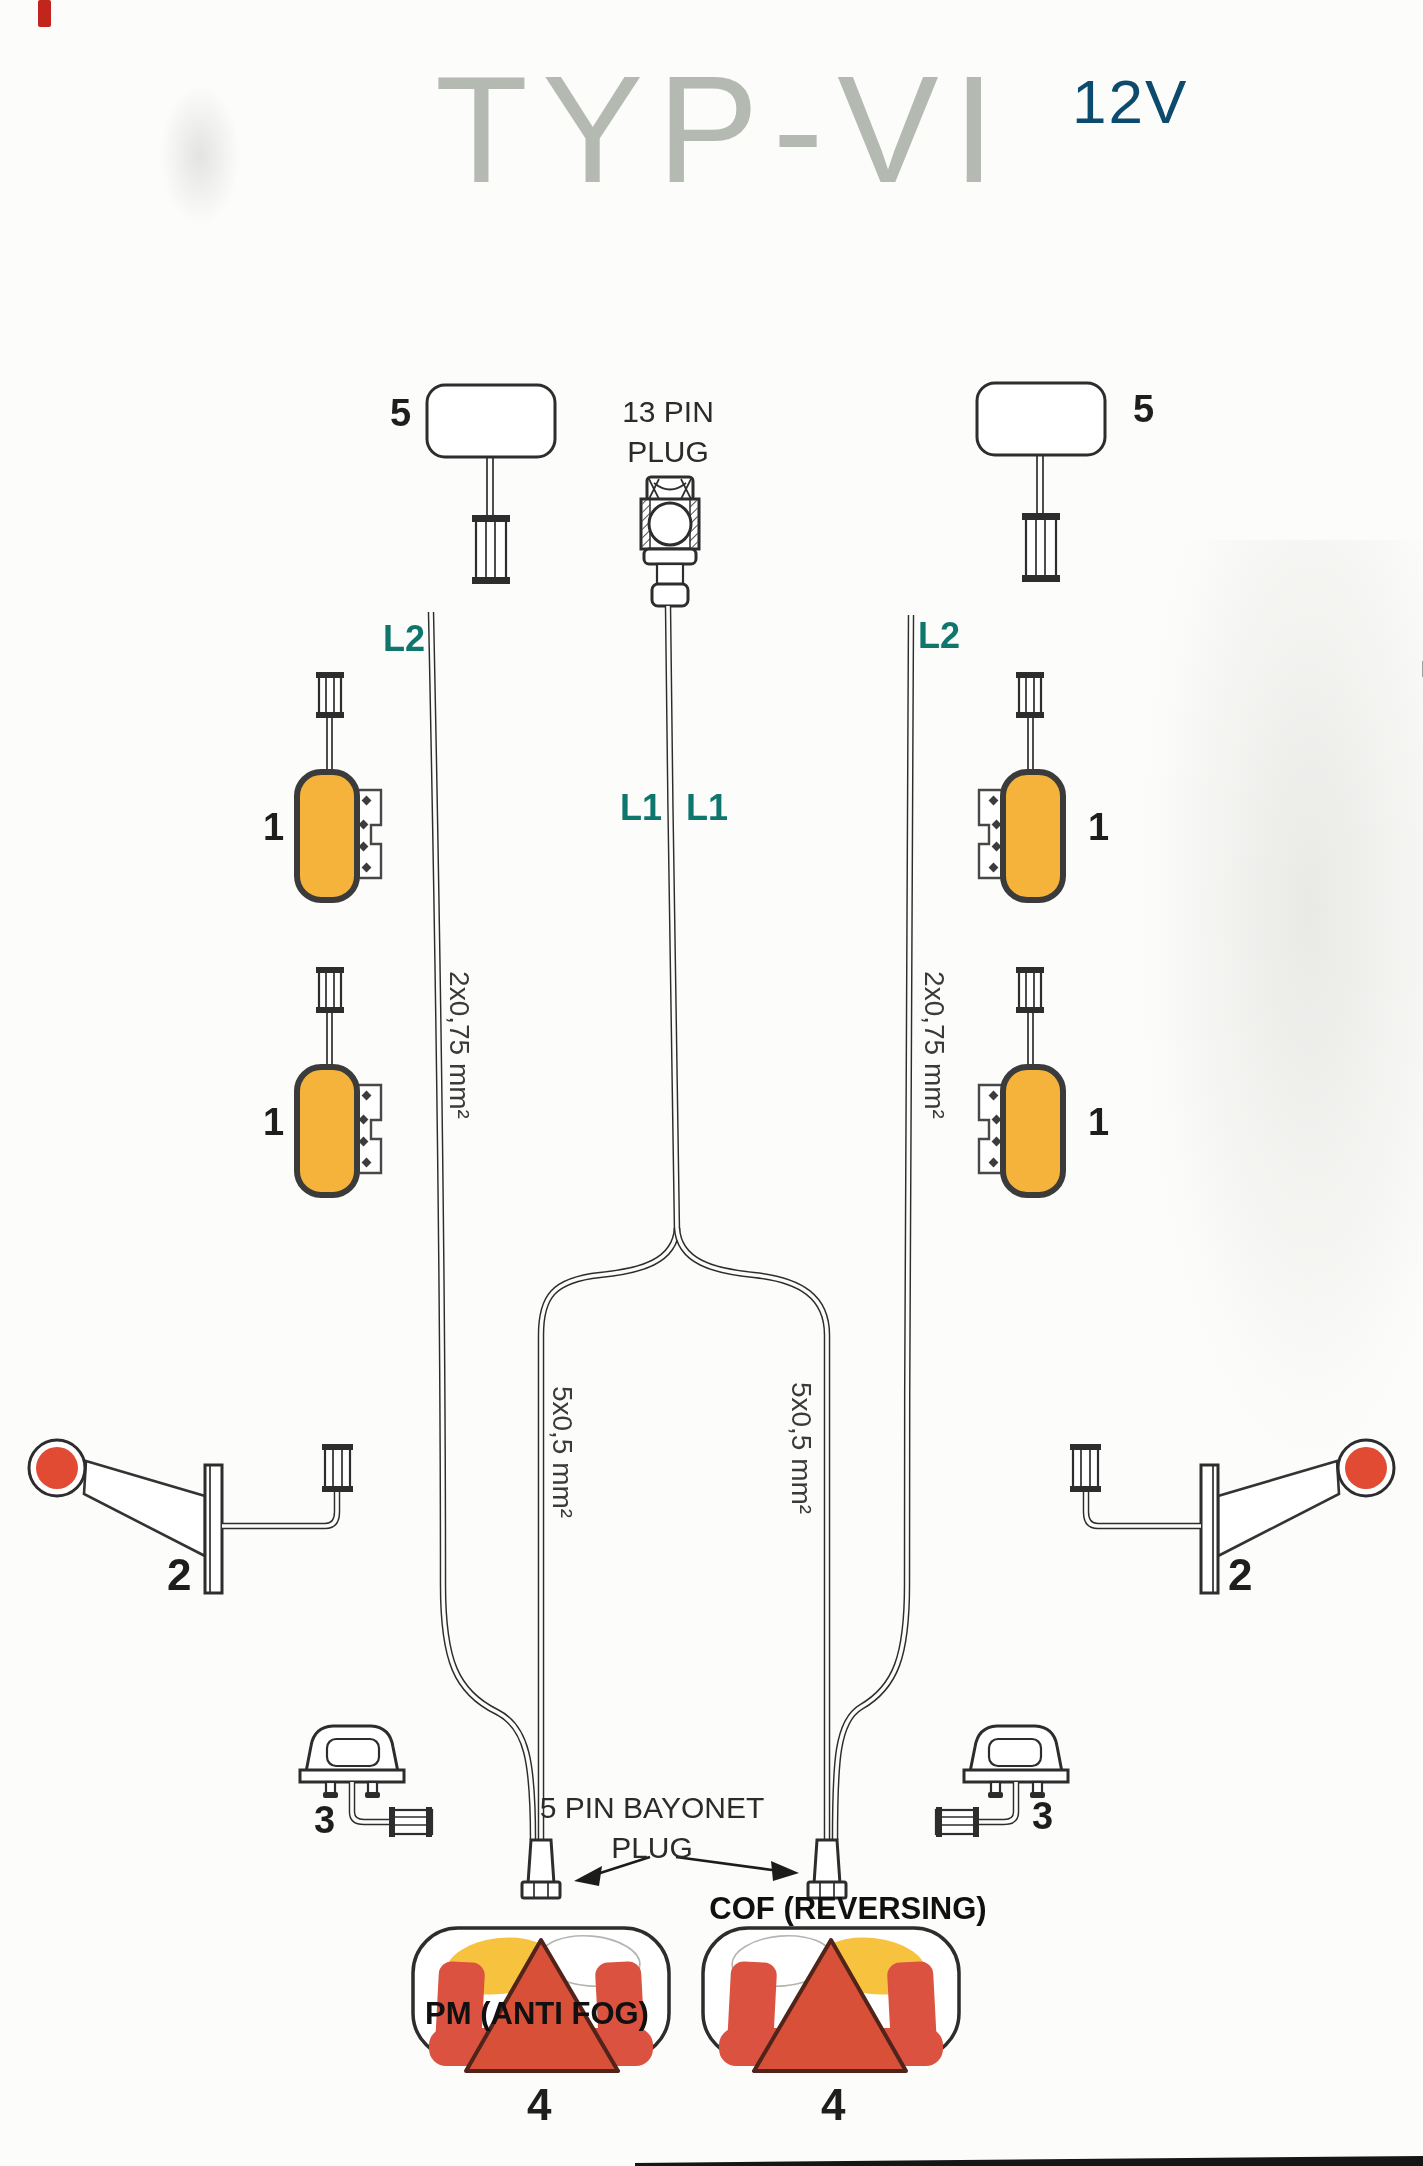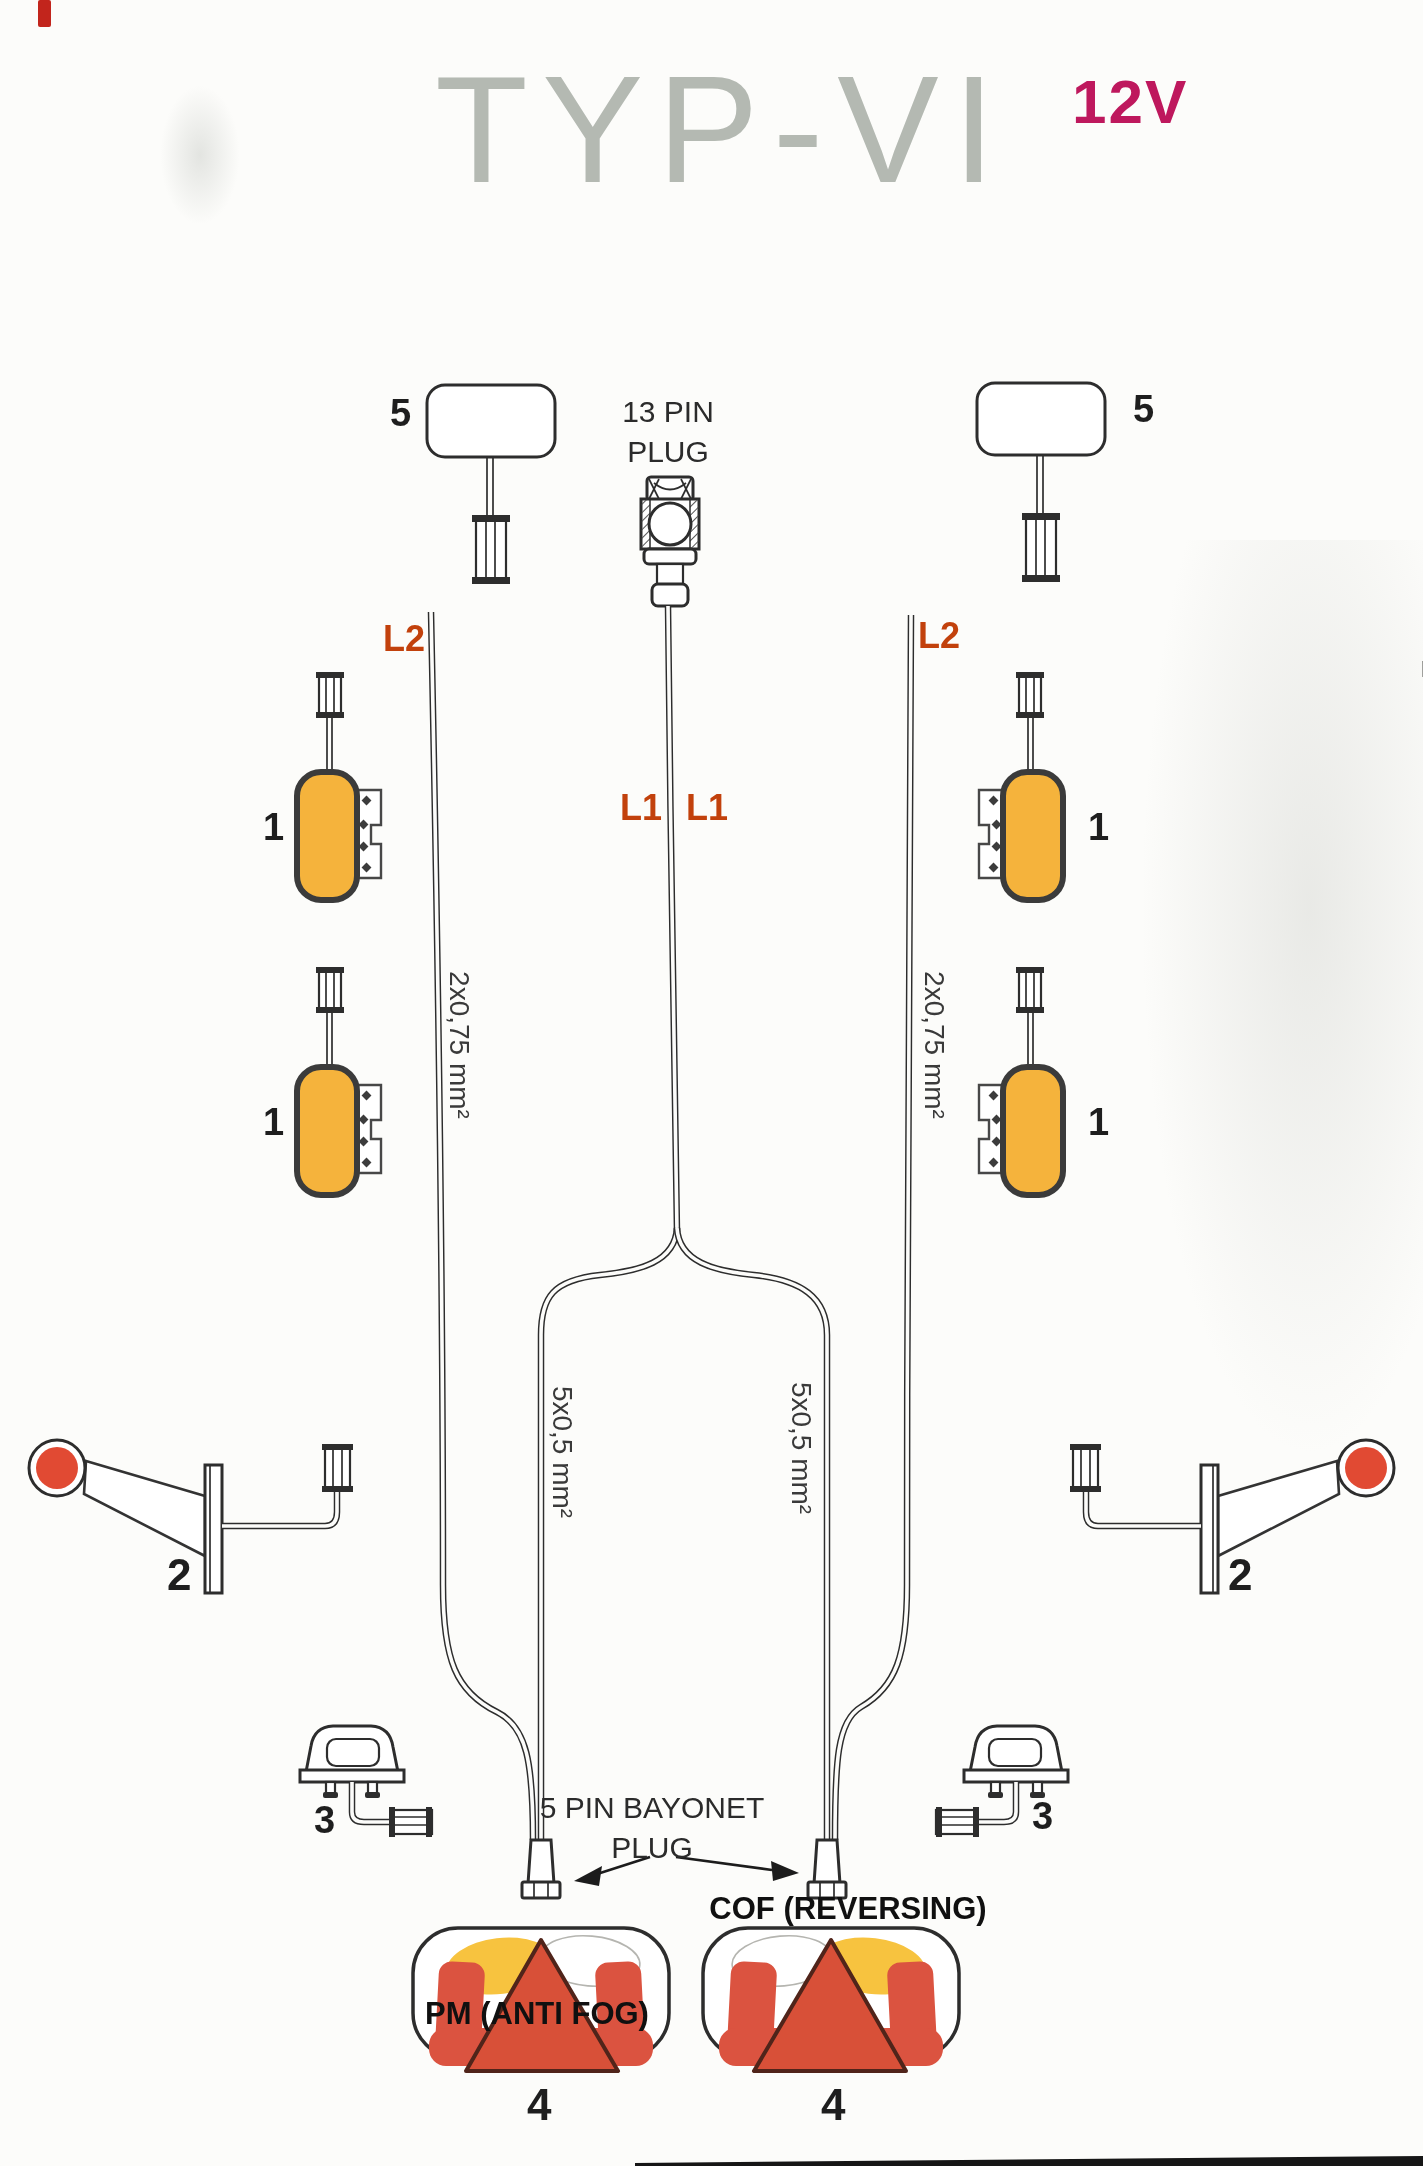--- a/index.html
+++ b/index.html
@@ -14,7 +14,7 @@
     font-size:152px;font-weight:400;letter-spacing:14px;
     color:#b4b9b2;transform:translateX(-50%);
   }
-  .voltage{font-size:62px;font-weight:700;color:#be185d;letter-spacing:2px;}
+  .voltage{font-size:62px;font-weight:400;color:#0c4a6e;letter-spacing:2px;}
   .plugcap{font-size:30px;line-height:40px;color:#2b2b2b;text-align:center;transform:translateX(-50%);}
   .num{font-size:38px;font-weight:bold;color:#1e1e1e;}
   .num4{font-size:44px;font-weight:bold;color:#1e1e1e;}

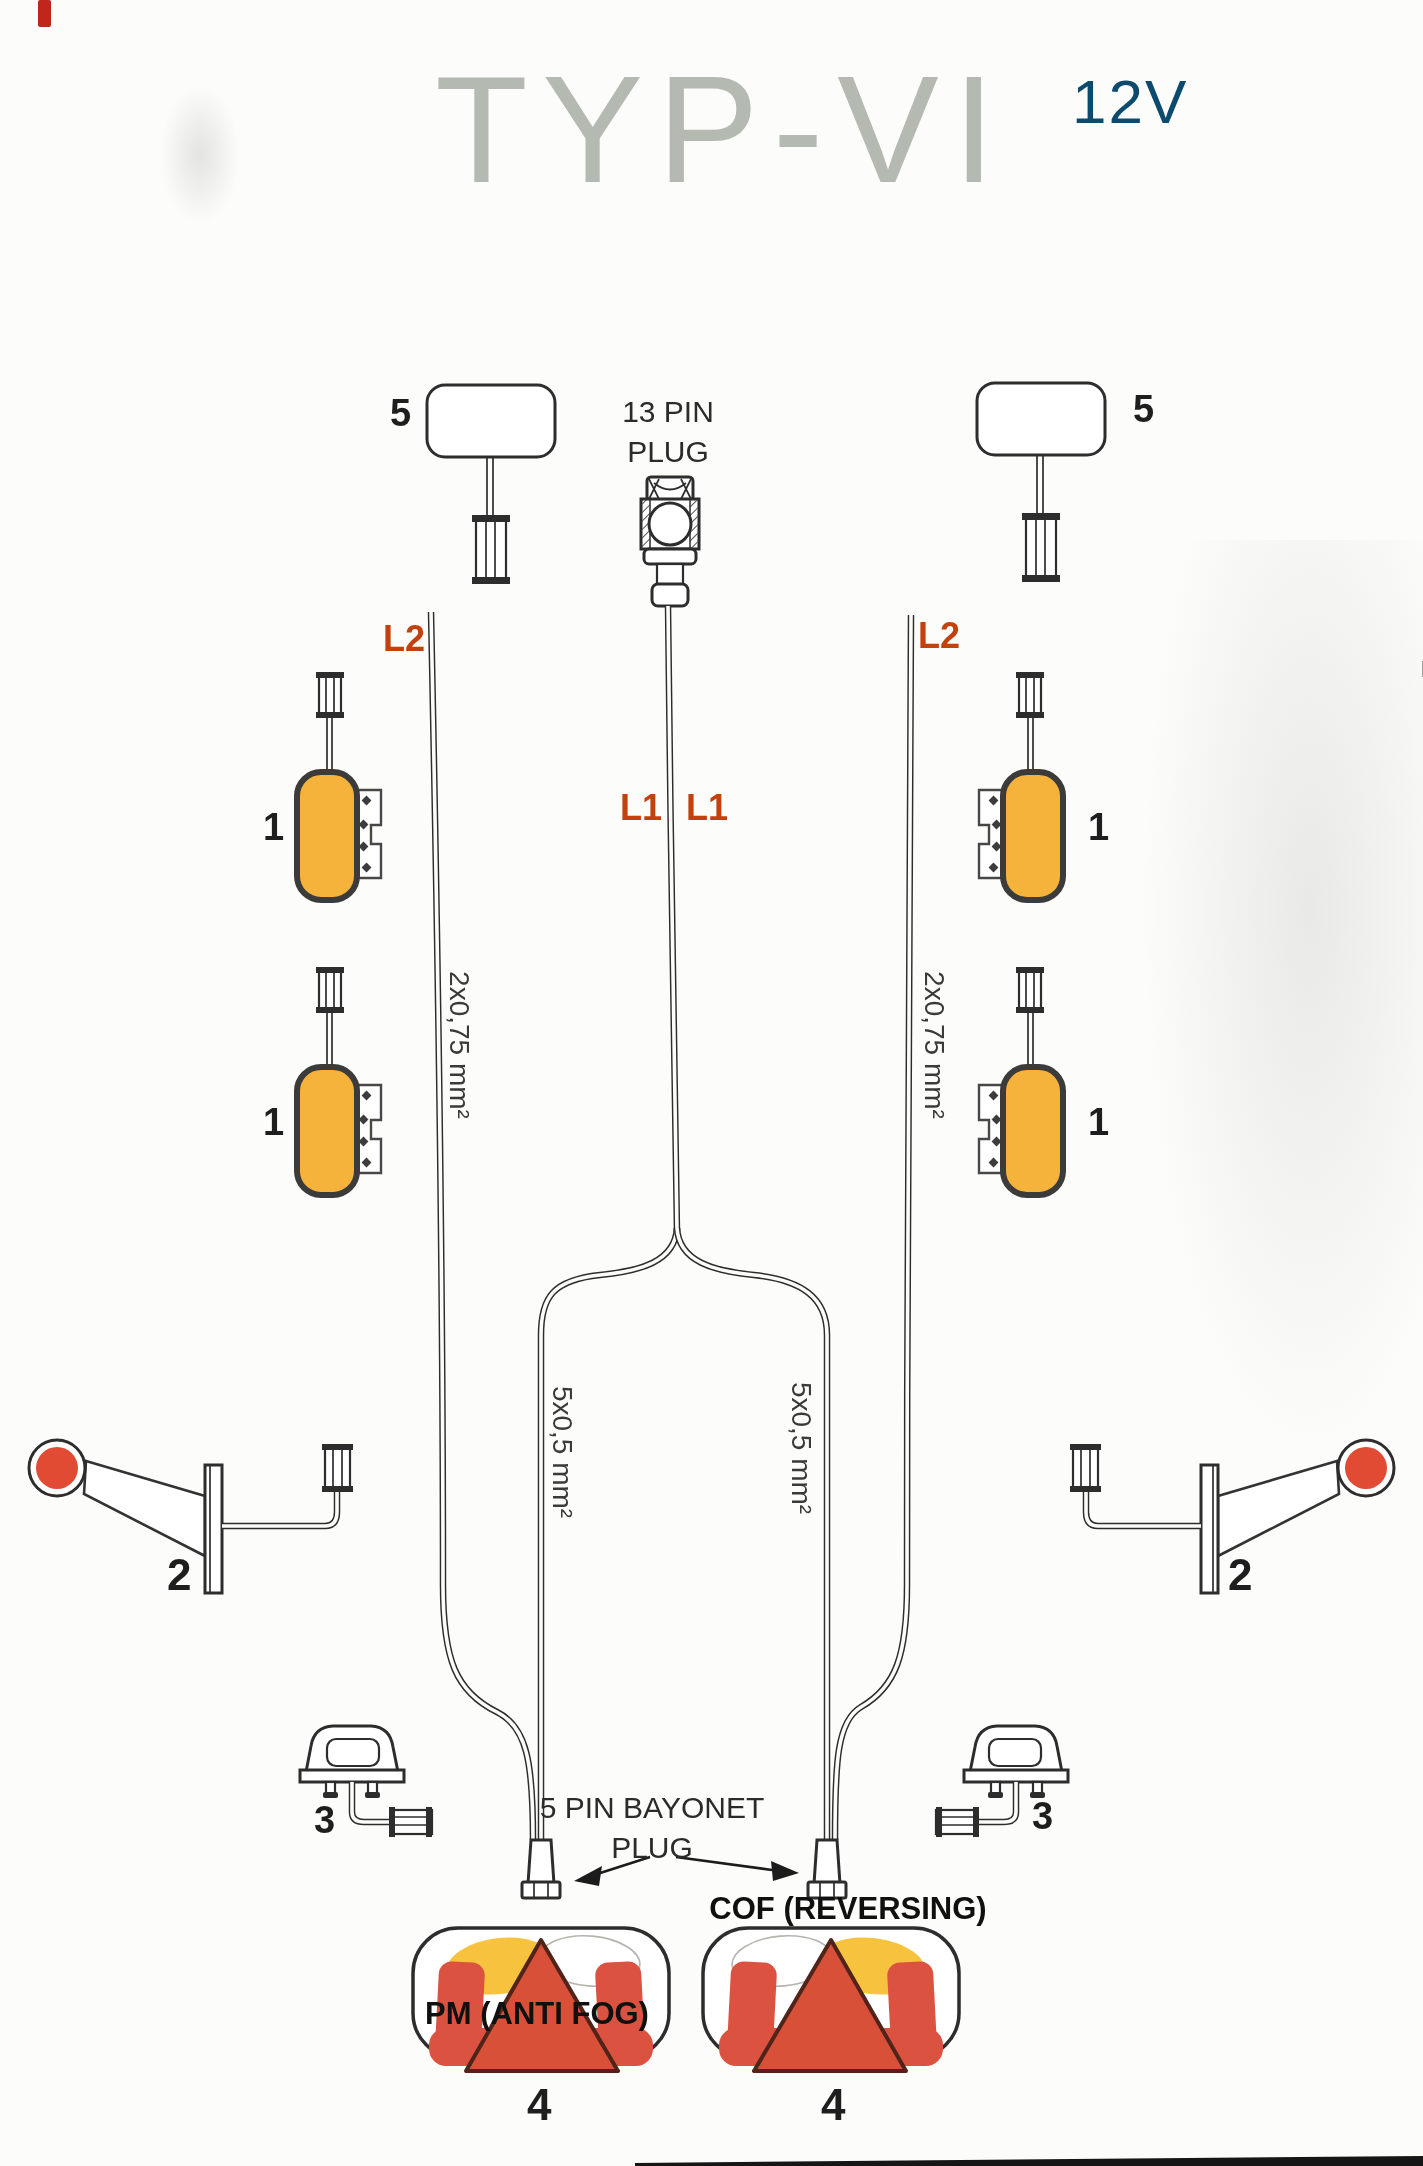--- a/index.html
+++ b/index.html
@@ -18,7 +18,7 @@
   .plugcap{font-size:30px;line-height:40px;color:#2b2b2b;text-align:center;transform:translateX(-50%);}
   .num{font-size:38px;font-weight:bold;color:#1e1e1e;}
   .num4{font-size:44px;font-weight:bold;color:#1e1e1e;}
-  .redlbl{font-size:36px;font-weight:bold;color:#c2410c;}
+  .redlbl{font-size:36px;font-weight:bold;color:#0f766e;}
   .cross{font-size:28px;color:#3a3a3a;transform:translate(-50%,-50%) rotate(90deg);}
   .cap{font-size:31px;font-weight:bold;color:#101010;transform:translateX(-50%);}
   .edgetext{font-size:30px;color:#9a9a96;margin-left:16px;}

